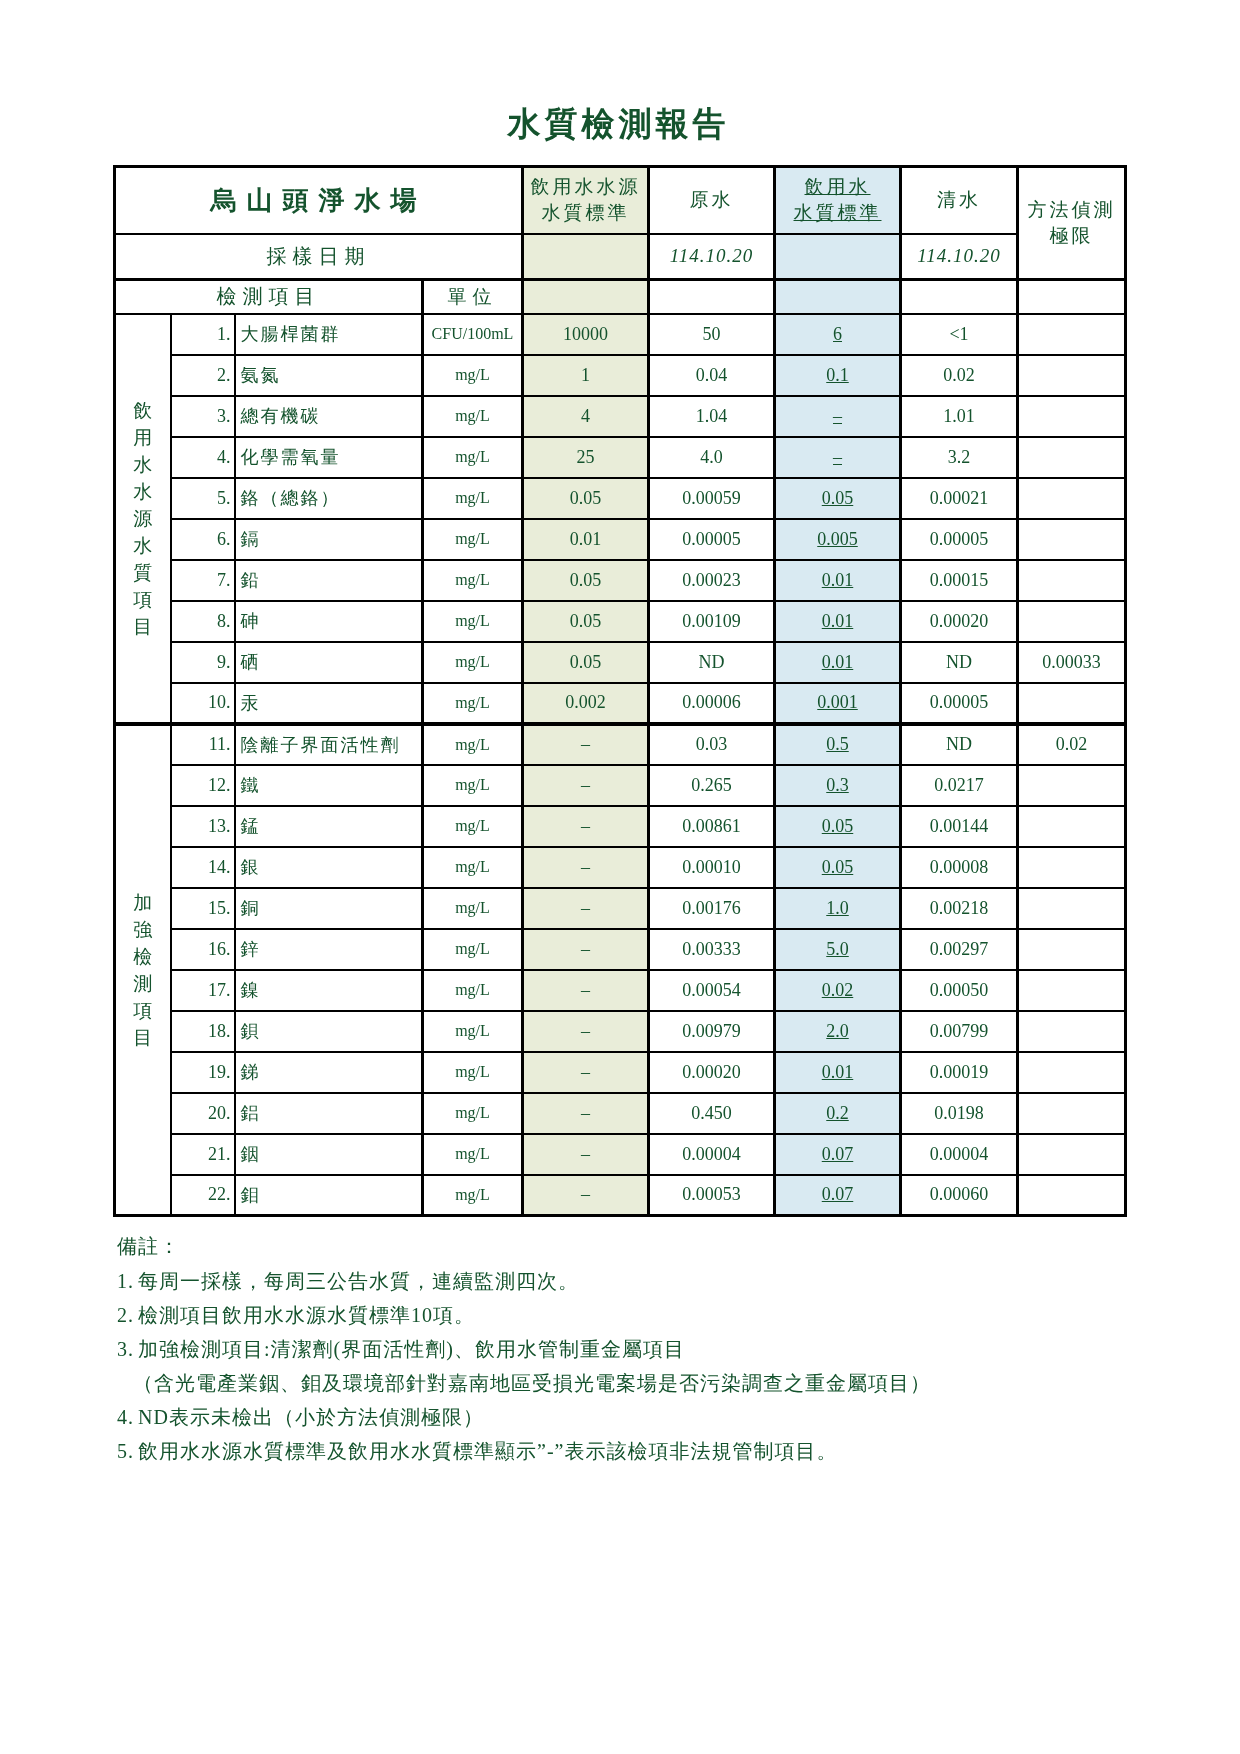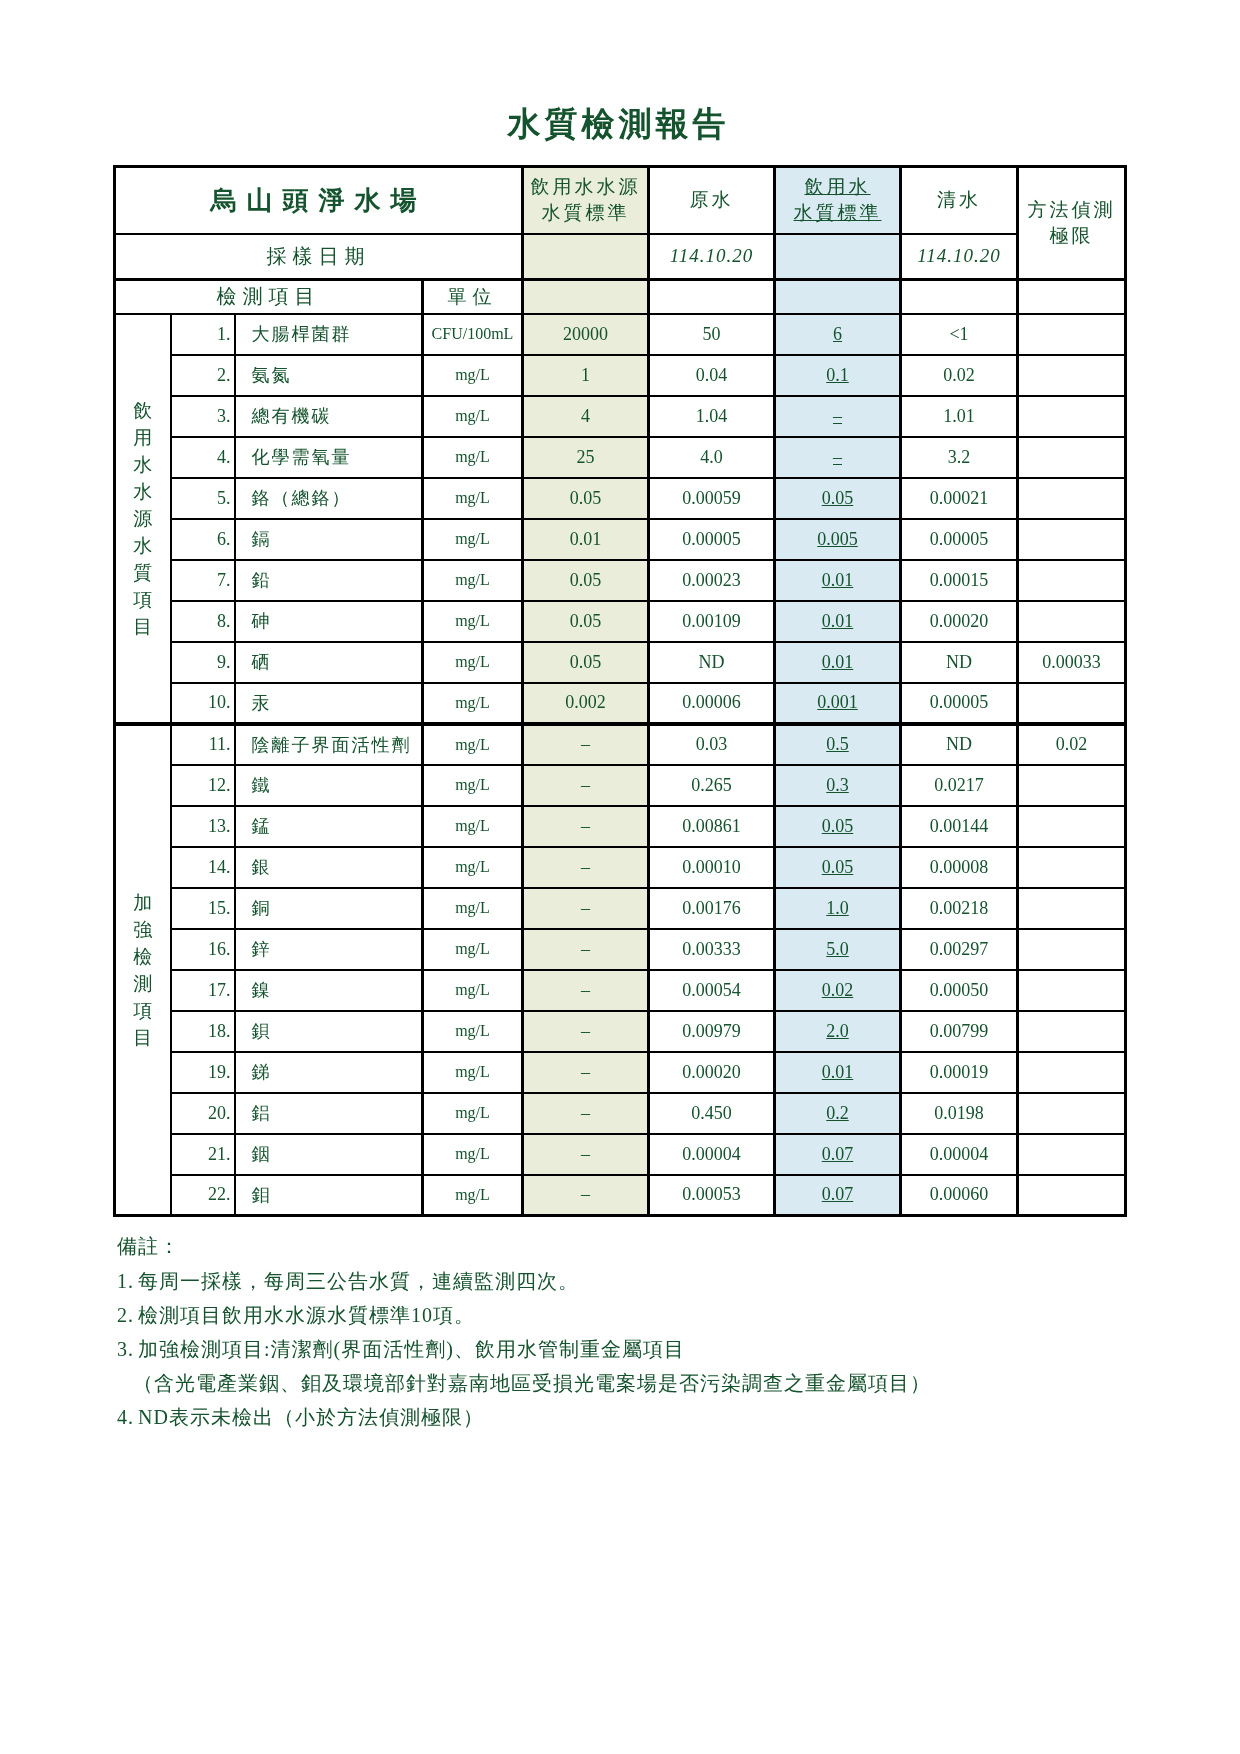--- a/index.html
+++ b/index.html
@@ -39,7 +39,7 @@
   .subhdr { font-size:20px; letter-spacing:6px; }
   .datecell { font-size:19px; letter-spacing:1px;font-style:italic; }
   .c-no { text-align:right; padding-right:3px; font-size:18px; }
-  .c-name { text-align:left; padding-left:16px; letter-spacing:2px; }
+  .c-name { text-align:left; padding-left:5px; letter-spacing:2px; }
   .c-unit { font-size:16px; }
   .c-group { padding:0; }
   .vlabel {

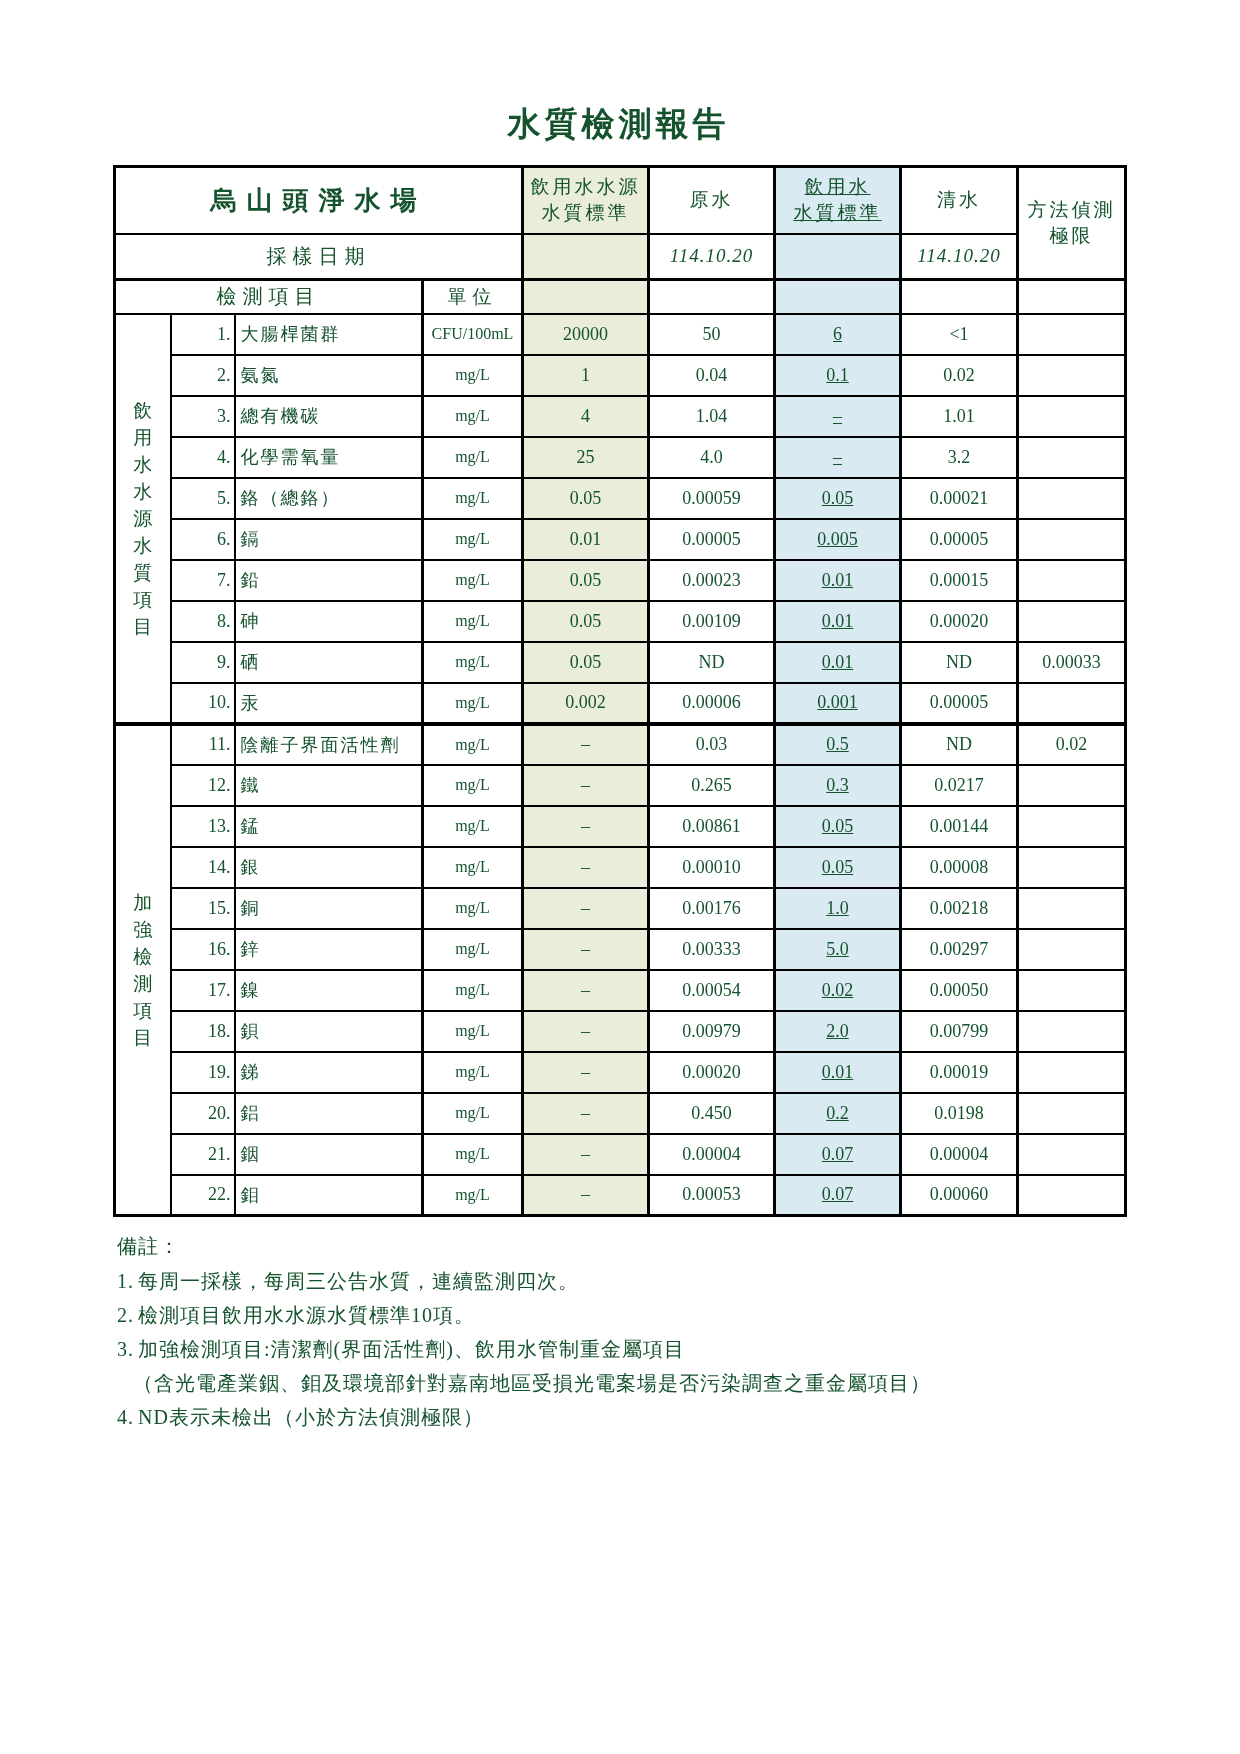--- a/index.html
+++ b/index.html
@@ -115,7 +115,7 @@
           <td class="c-no">1.</td>
           <td class="c-name">大腸桿菌群</td>
           <td class="c-unit">CFU/100mL</td>
-          <td class="c-src green">20000</td>
+          <td class="c-src green">10000</td>
           <td class="c-raw">50</td>
           <td class="c-std blue">6</td>
           <td class="c-clean">&lt;1</td>

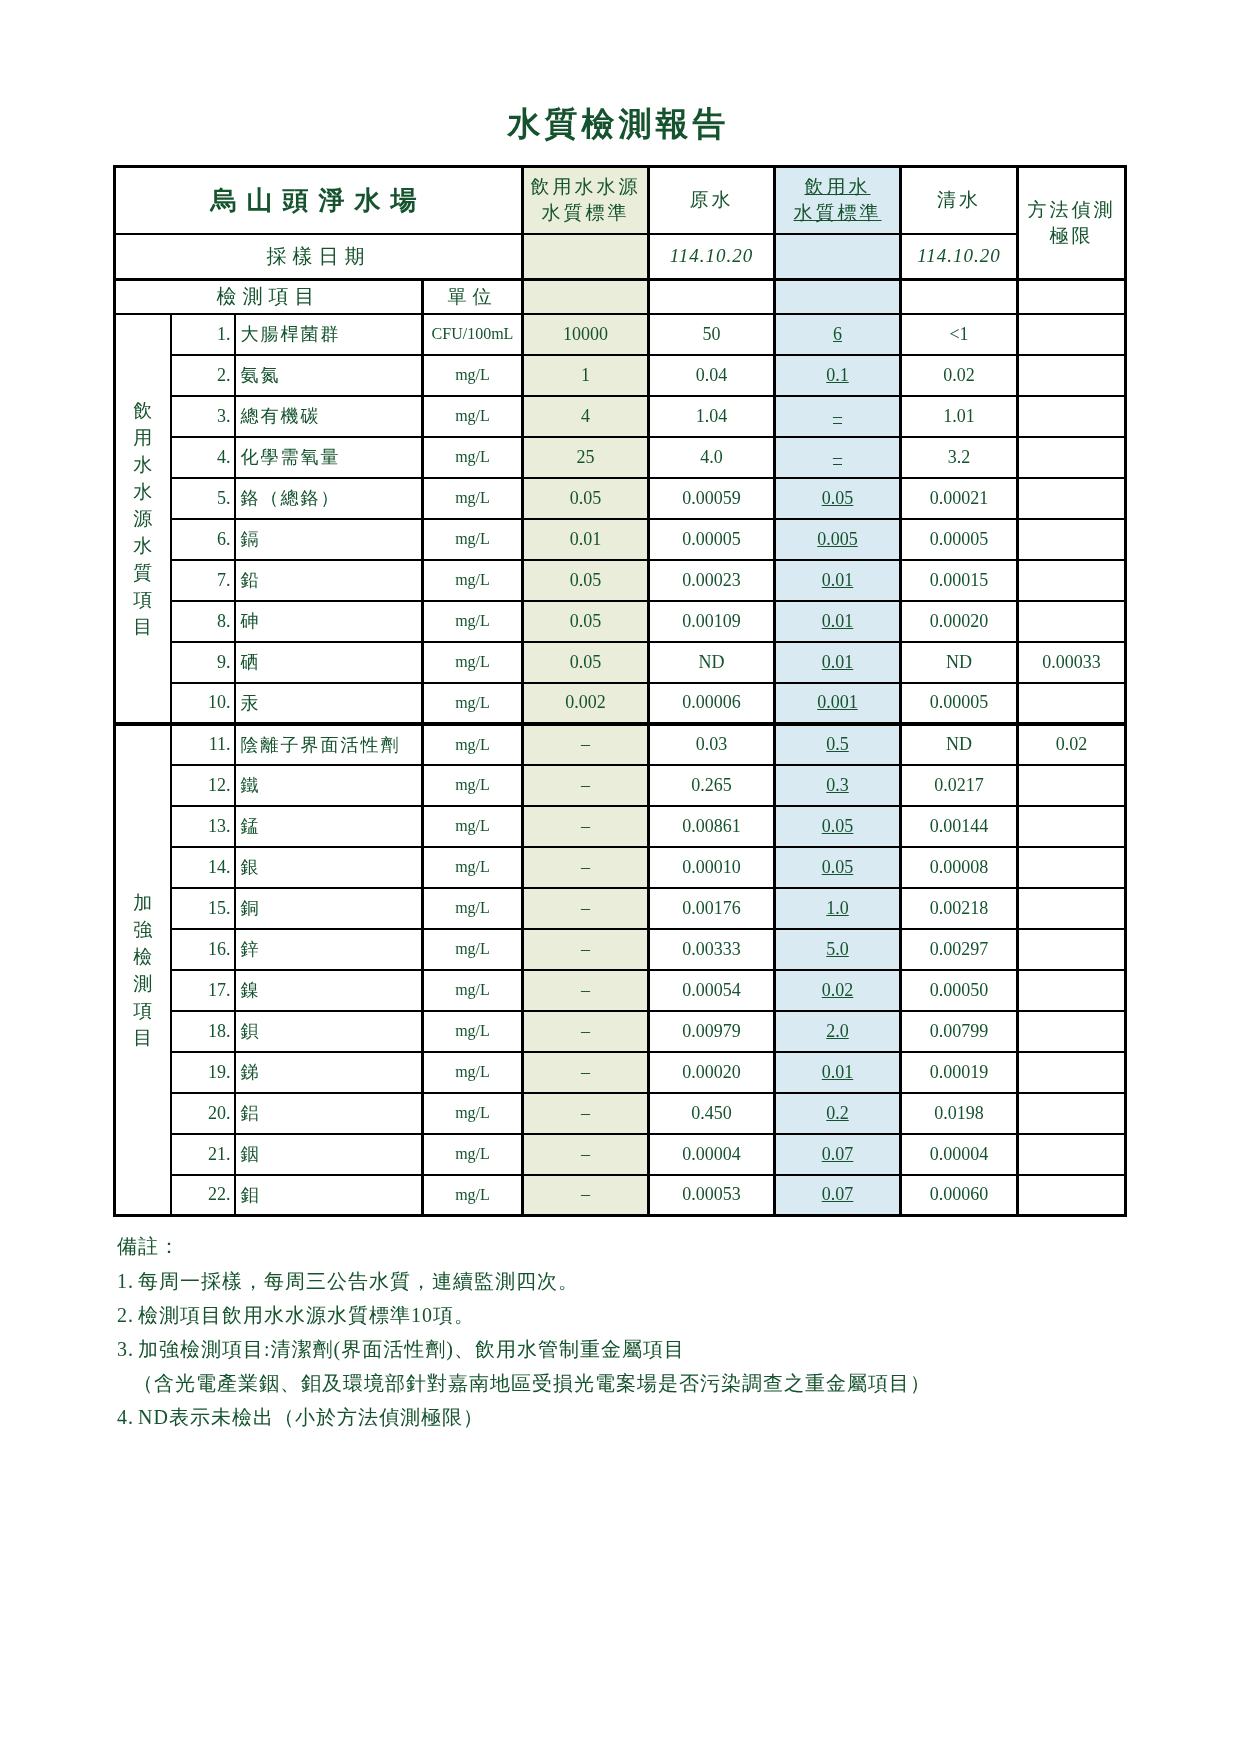--- a/index.html
+++ b/index.html
@@ -349,6 +349,7 @@
       <div class="note-line"><span class="note-num">3.</span><span class="note-text">加強檢測項目:清潔劑(界面活性劑)、飲用水管制重金屬項目</span></div>
       <div class="note-cont">（含光電產業銦、鉬及環境部針對嘉南地區受損光電案場是否污染調查之重金屬項目）</div>
       <div class="note-line"><span class="note-num">4.</span><span class="note-text">ND表示未檢出（小於方法偵測極限）</span></div>
+      <div class="note-line"><span class="note-num">5.</span><span class="note-text">飲用水水源水質標準及飲用水水質標準顯示”-”表示該檢項非法規管制項目。</span></div>
     </div>
 
 </div>

